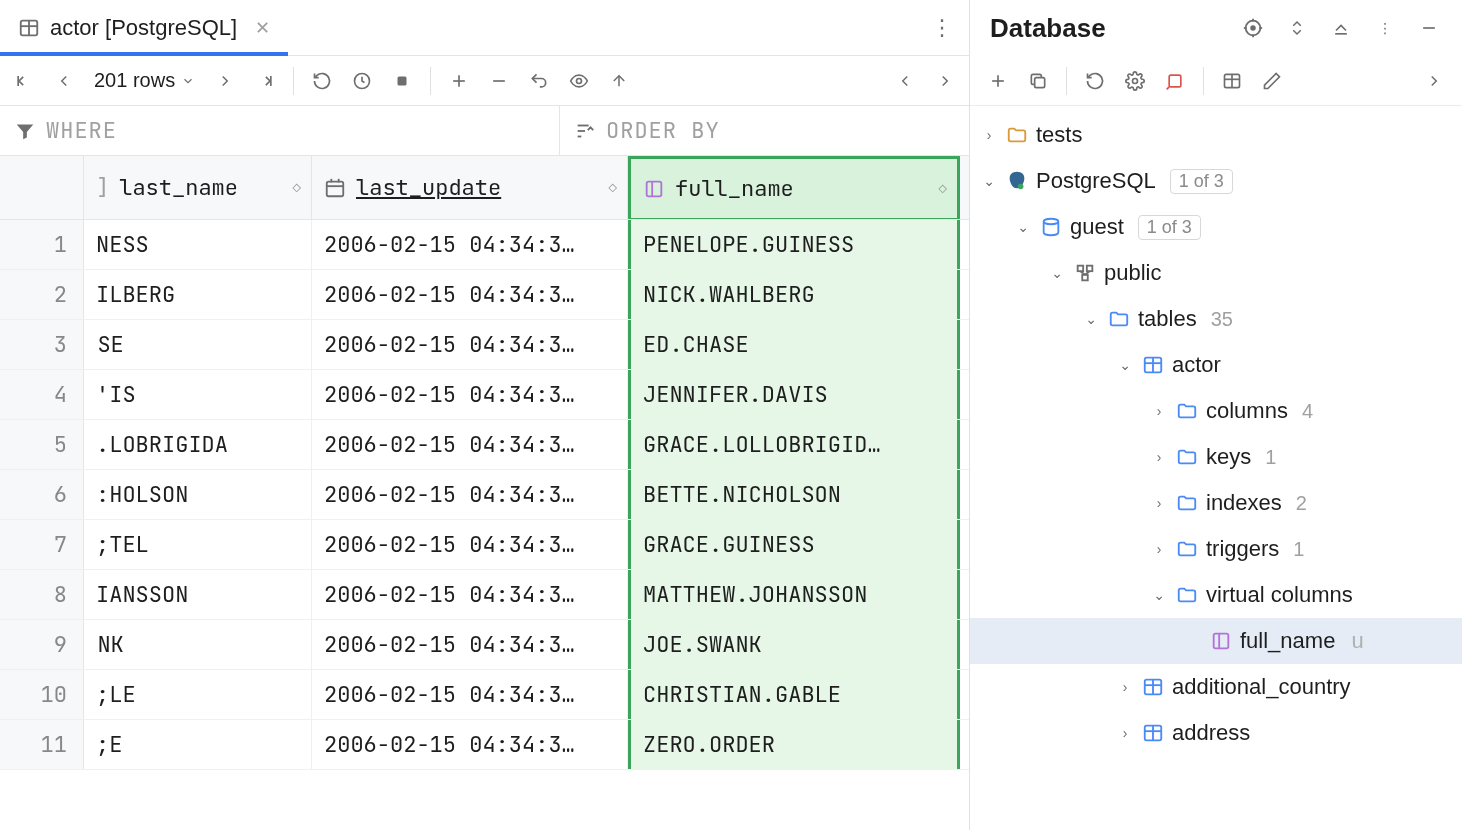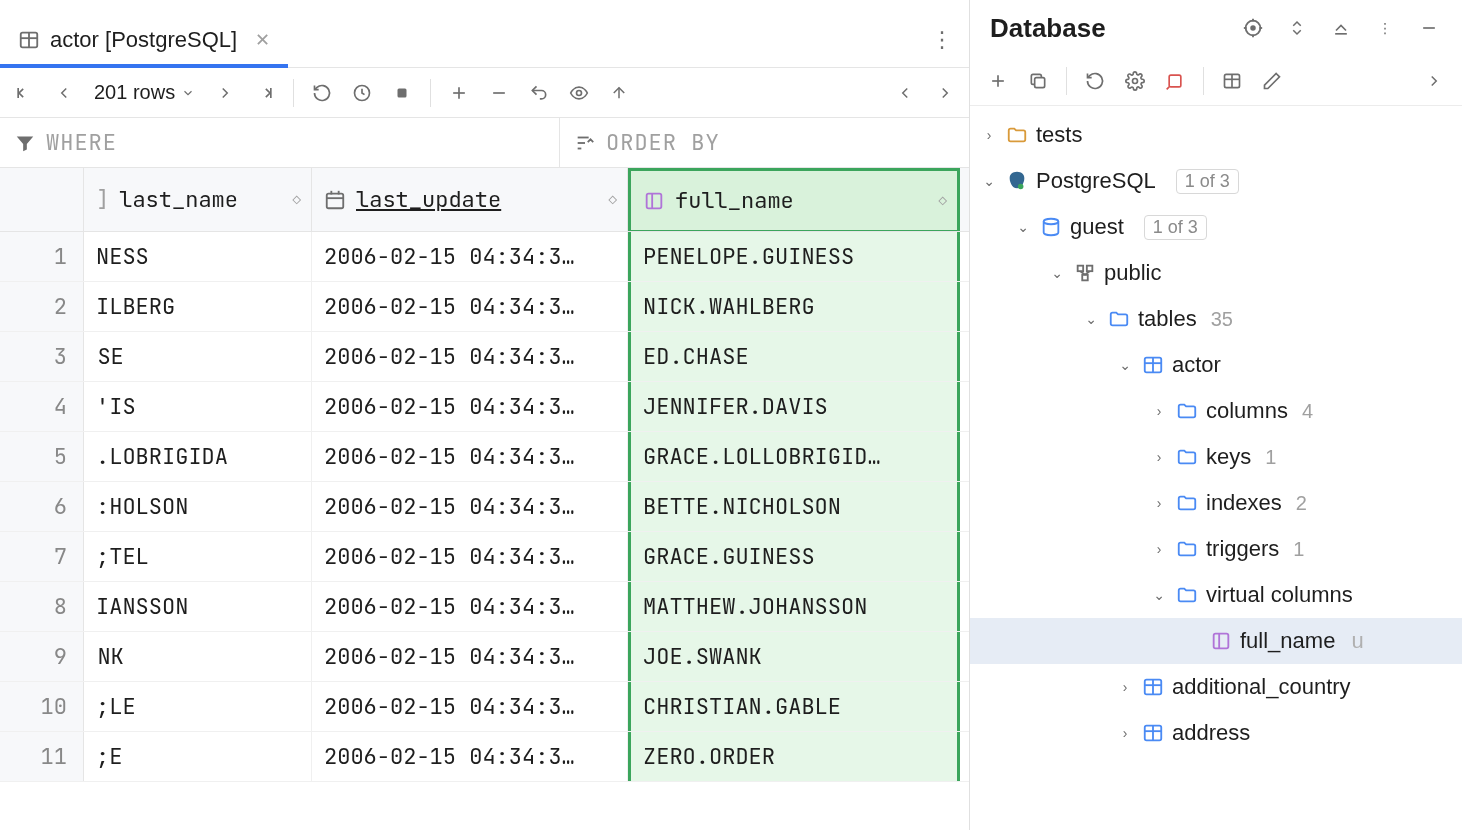--- a/index.html
+++ b/index.html
@@ -9,7 +9,7 @@
 .sidebar { width:492px; display:flex; flex-direction:column; }
 
 
-.tabbar { display:flex; align-items:center; height:56px; border-bottom:1px solid #e5e5e5; position:relative;margin-top:12px; }
+.tabbar { display:flex; align-items:center; height:56px; border-bottom:1px solid #e5e5e5; position:relative; }
 .tab { display:flex; align-items:center; gap:10px; padding:0 18px; height:100%; font-size:22px; position:relative; }
 .tab.active::after { content:""; position:absolute; left:0; right:0; bottom:-1px; height:4px; background:#3574f0; }
 .tab-close { color:#a0a0a0; font-size:18px; cursor:pointer; margin-left:8px; }

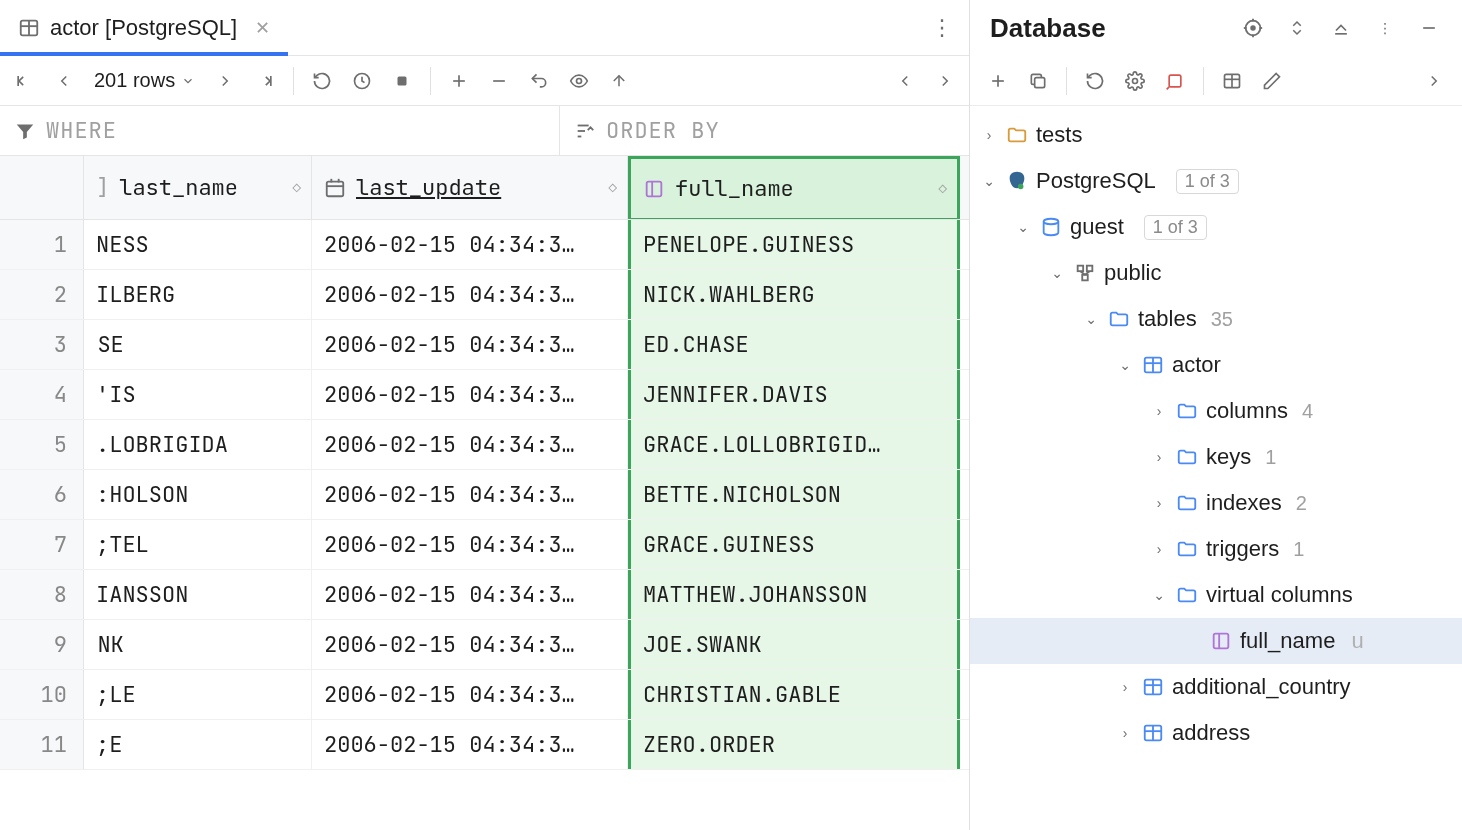--- a/index.html
+++ b/index.html
@@ -56,7 +56,7 @@
 .tnode { display:flex; align-items:center; height:46px; gap:8px; padding-right:10px; cursor:pointer; }
 .tnode.sel { background:#e6ecf5; }
 .twist { width:18px; display:flex; justify-content:center; color:#6e6e6e; font-size:14px; }
-.badge { font-size:18px; color:#8a8a8a; border:1px solid #d8d8d8; border-radius:4px; padding:1px 8px; margin-left:12px; }
+.badge { font-size:18px; color:#8a8a8a; border:1px solid #d8d8d8; border-radius:4px; padding:1px 8px; margin-left:6px; }
 .cnt { color:#a0a0a0; margin-left:6px; font-size:20px; }
 .faded { color:#b0b0b0; }
 

